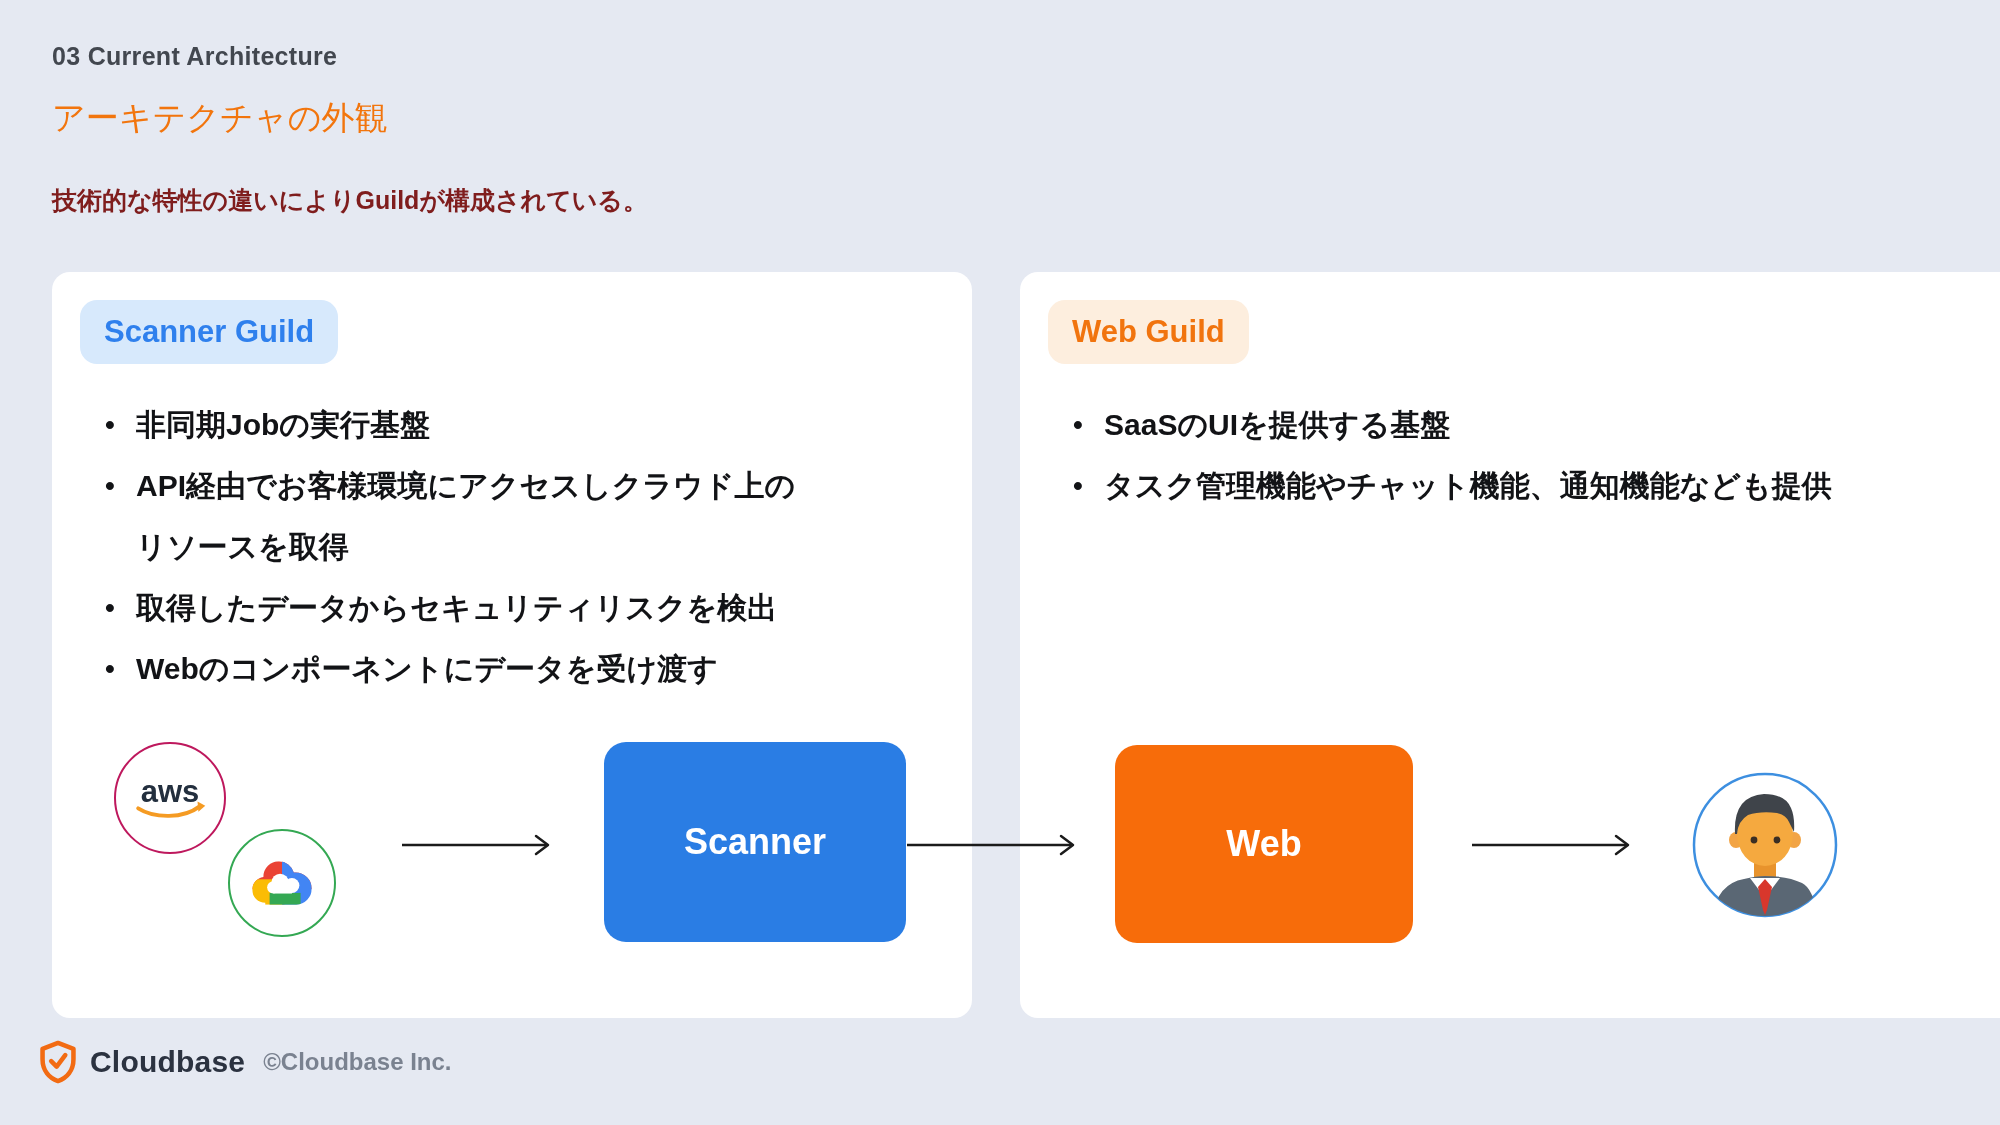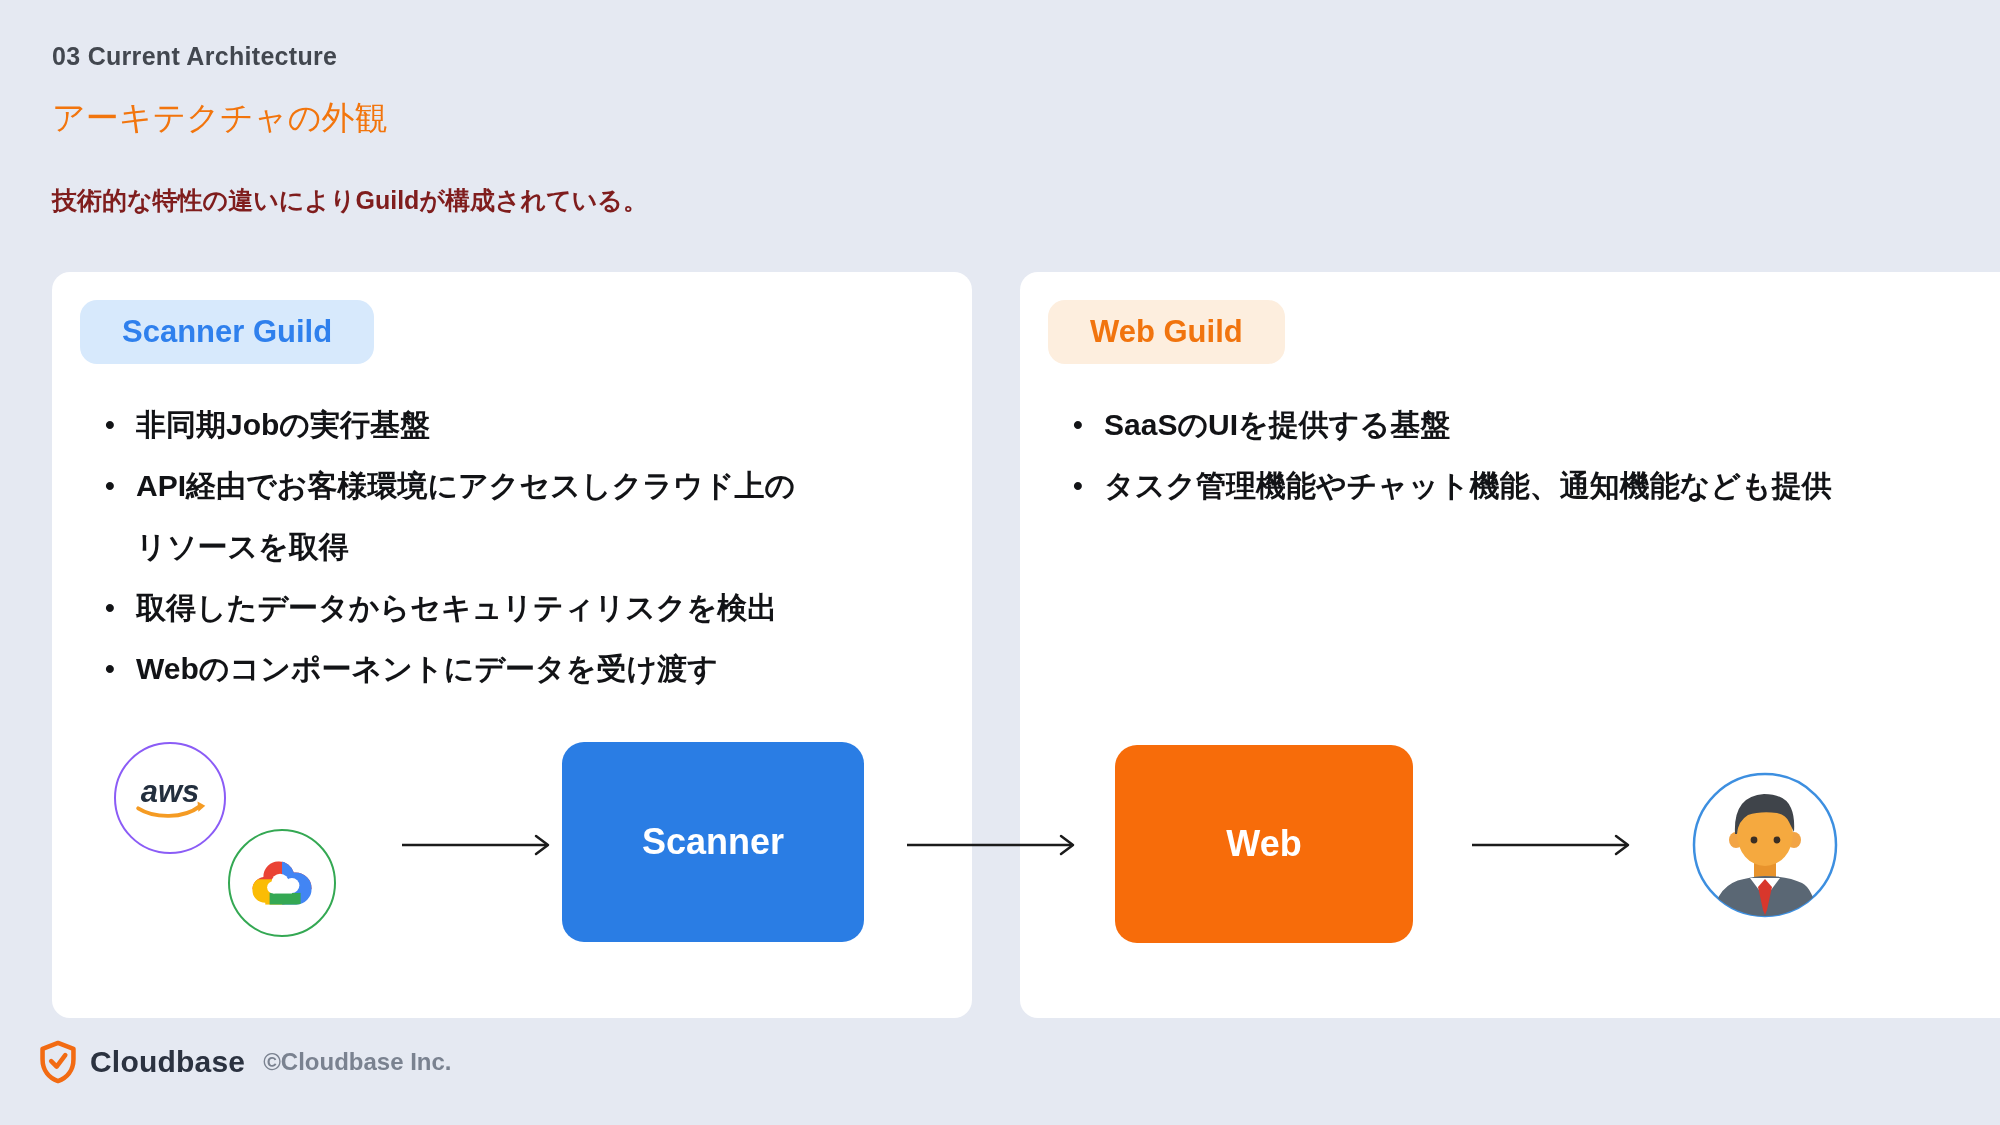--- a/index.html
+++ b/index.html
@@ -22,7 +22,7 @@
   .card-right{left:1020px;width:1112px;}
 
   .badge{position:absolute;left:28px;top:28px;height:64px;display:inline-flex;align-items:center;
-         padding:0 42px;border-radius:17px;font-size:31px;font-weight:700;white-space:nowrap;}
+         padding:0 24px;border-radius:17px;font-size:31px;font-weight:700;white-space:nowrap;}
   .badge-scanner{background:#D7E9FC;color:#2F80ED;}
   .badge-web{background:#FDEEDE;color:#F1740E;}
 

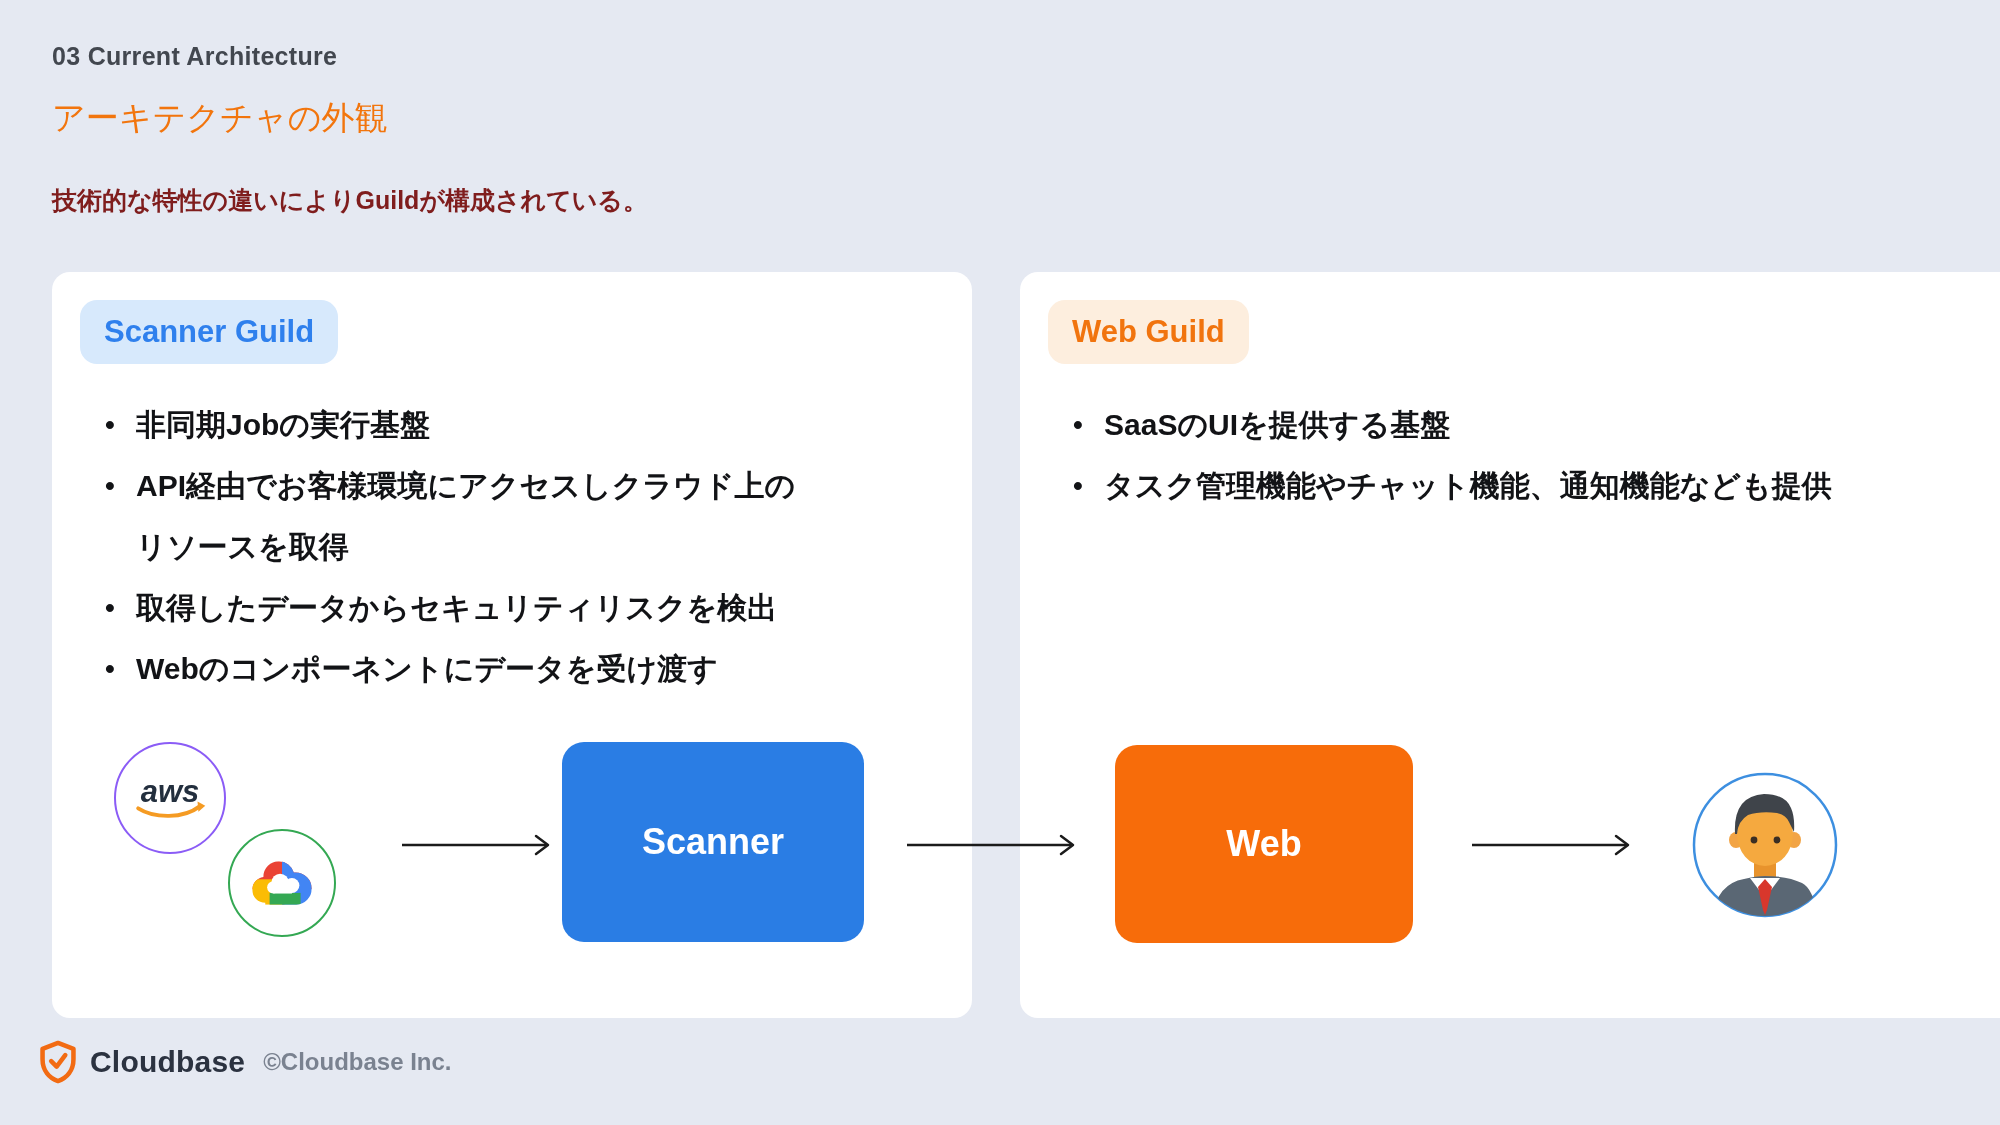--- a/index.html
+++ b/index.html
@@ -41,7 +41,7 @@
 
   .logo-circle{position:absolute;background:#fff;border-radius:50%;
                display:flex;align-items:center;justify-content:center;box-sizing:border-box;}
-  .aws-circle{left:62px;top:470px;width:112px;height:112px;border:2px solid #8b5cf6;font-style:italic;}
+  .aws-circle{left:62px;top:470px;width:112px;height:112px;border:2px solid #be185d;}
   .gcp-circle{left:176px;top:557px;width:108px;height:108px;border:2px solid #34A853;}
 
   .avatar-wrap{position:absolute;left:670px;top:498px;width:150px;height:150px;}

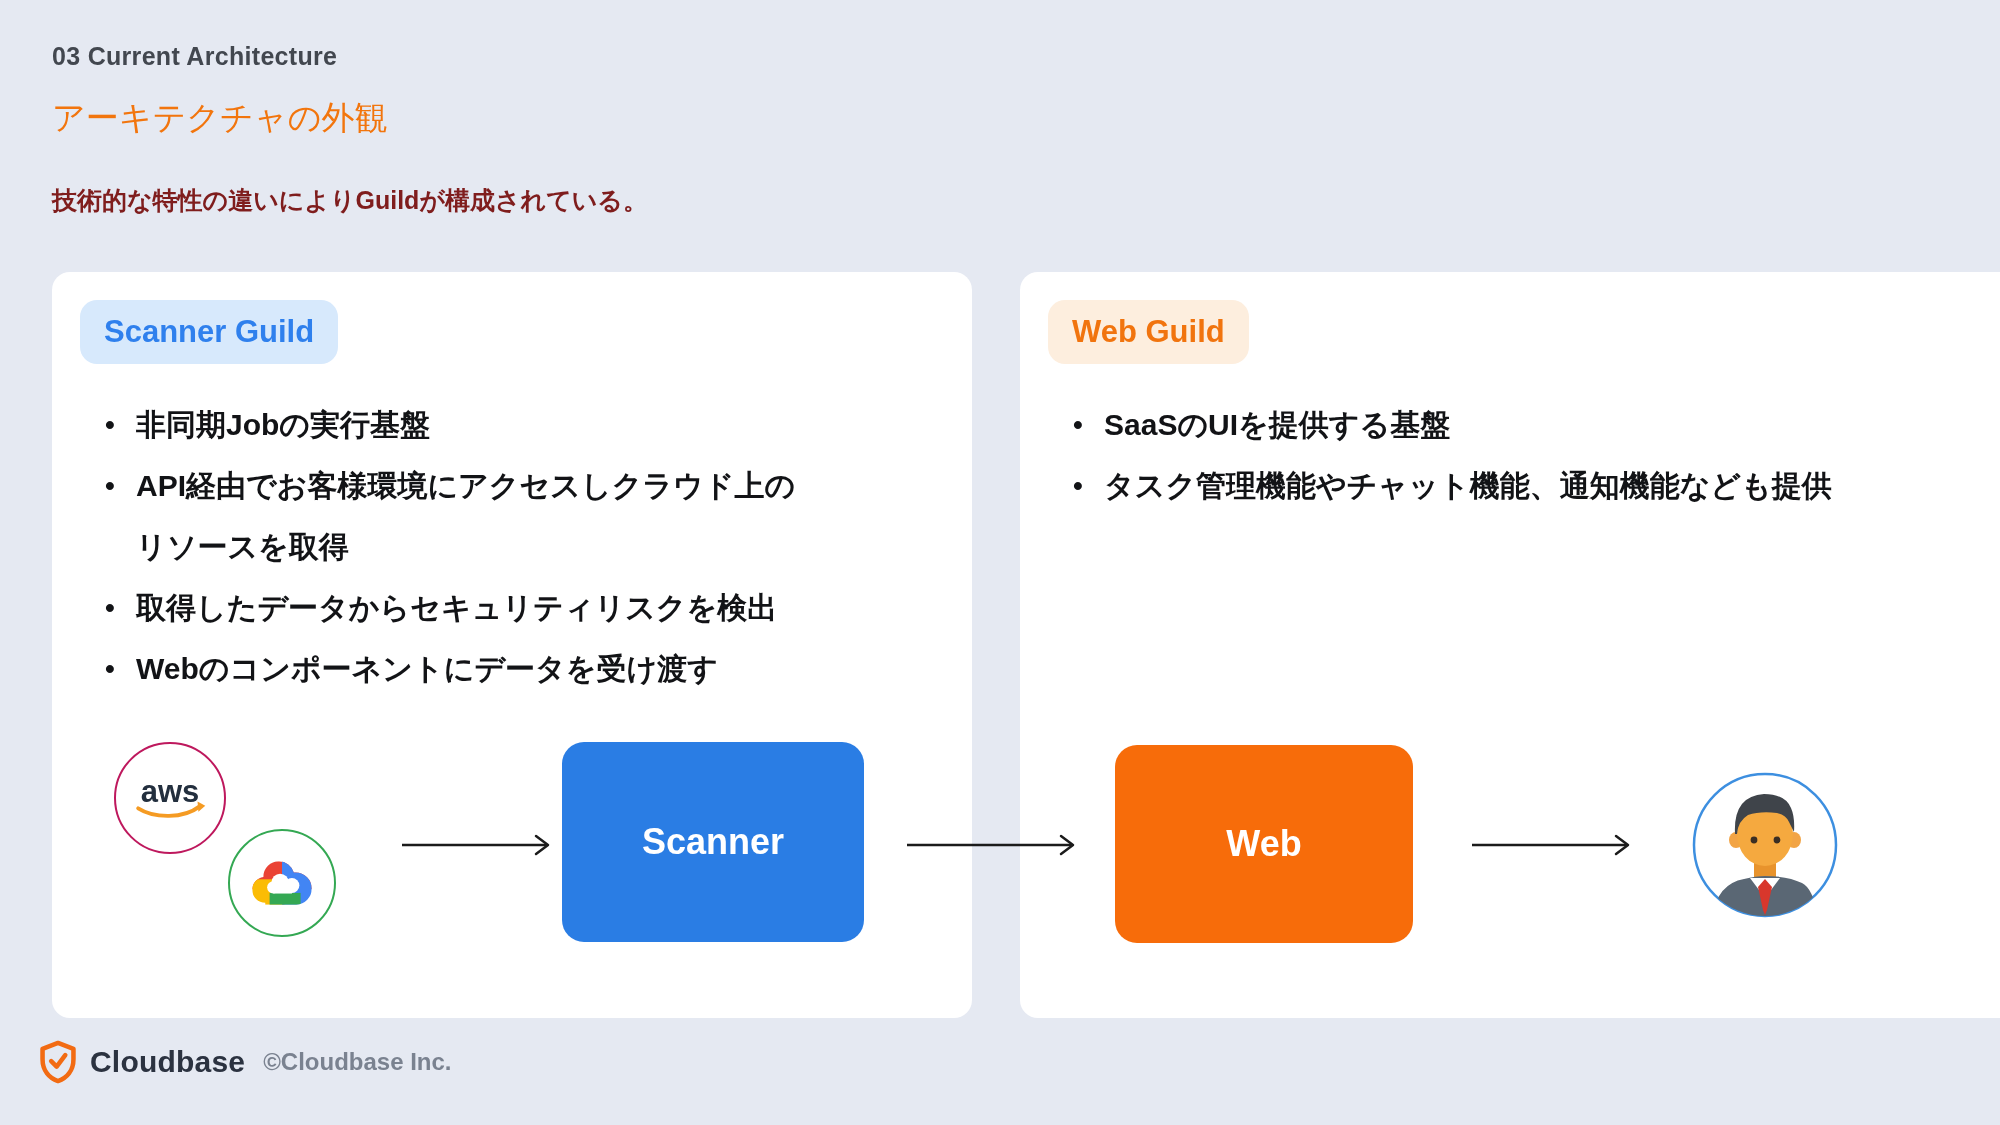--- a/index.html
+++ b/index.html
@@ -36,7 +36,7 @@
   
   .node{position:absolute;display:flex;align-items:center;justify-content:center;
         color:#FFFFFF;font-size:36px;font-weight:700;border-radius:22px;}
-  .node-scanner{left:510px;top:470px;width:302px;height:200px;background:#2A7DE4;}
+  .node-scanner{left:552px;top:470px;width:302px;height:200px;background:#2A7DE4;}
   .node-web{left:95px;top:473px;width:298px;height:198px;background:#F76C0A;}
 
   .logo-circle{position:absolute;background:#fff;border-radius:50%;

